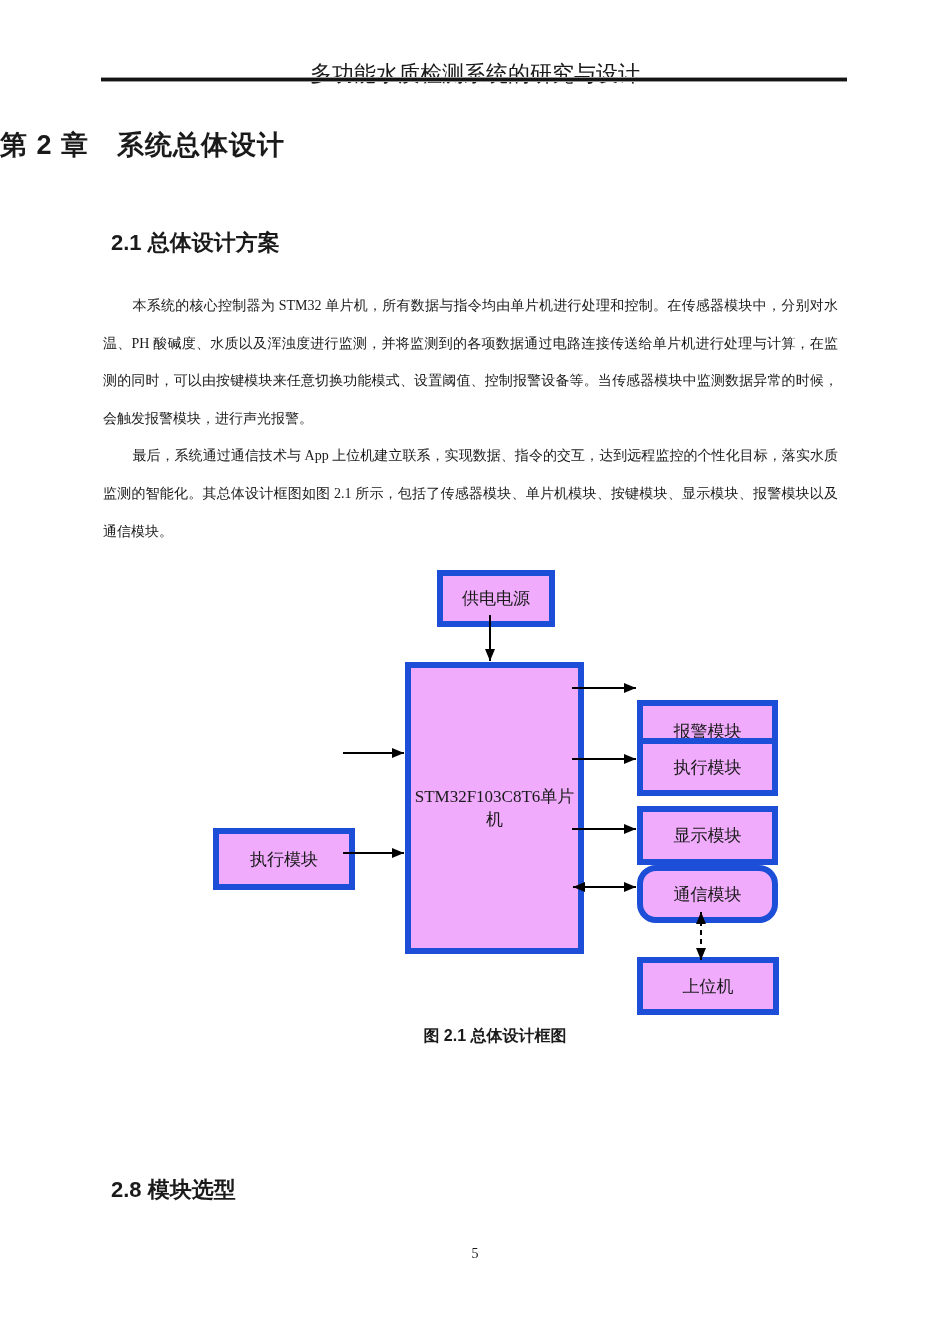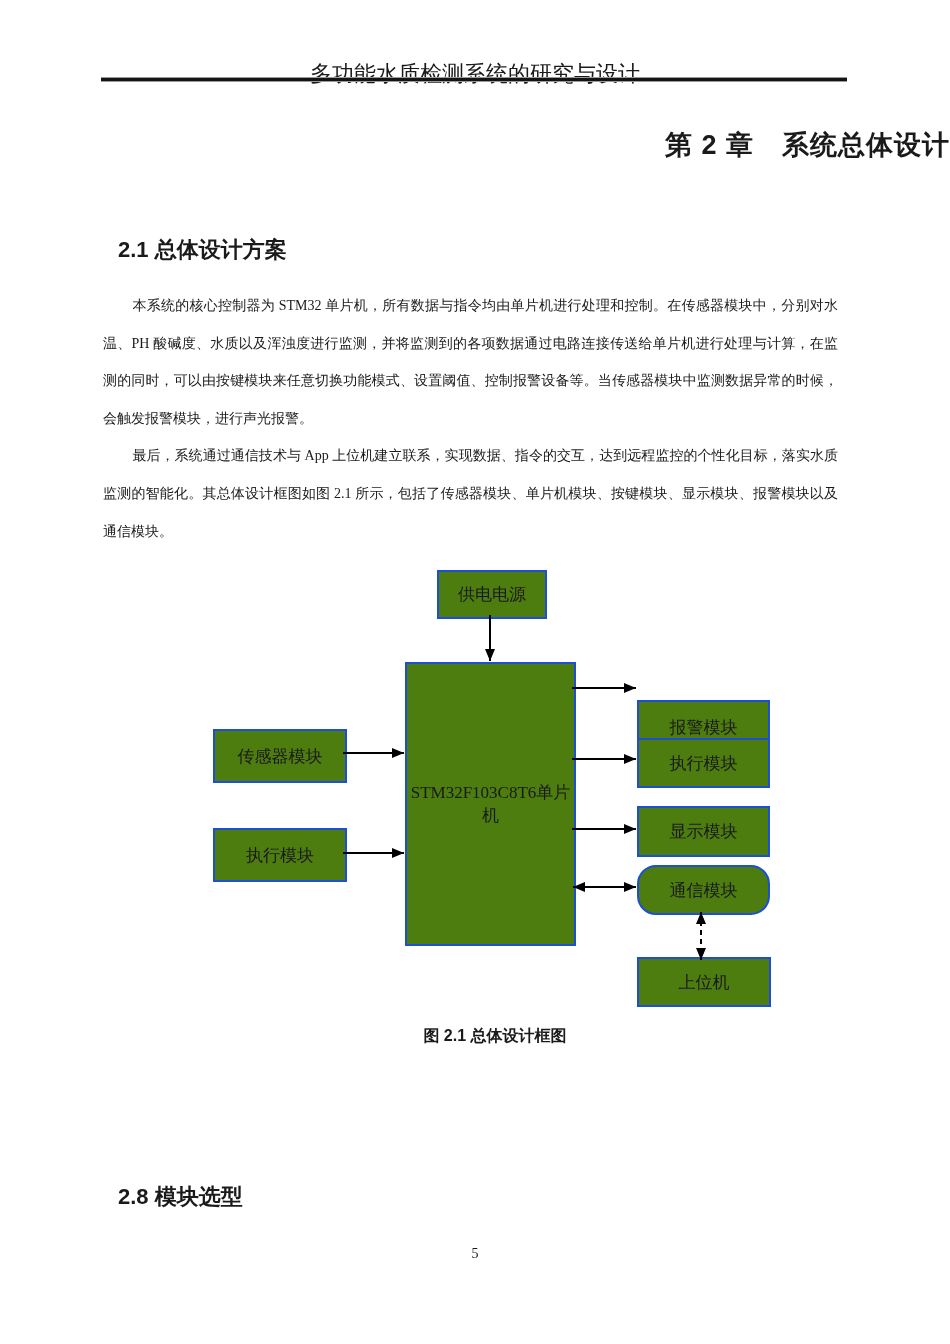--- a/index.html
+++ b/index.html
@@ -18,7 +18,7 @@
   }
   .chapter-title{
     position:absolute;top:127px;left:0;width:100%;margin:0;
-    text-align:right;font-size:27px;font-weight:bold;
+    text-align:left;font-size:27px;font-weight:bold;
     font-family:"Liberation Sans",sans-serif;letter-spacing:1px;
   }
   .section-heading{

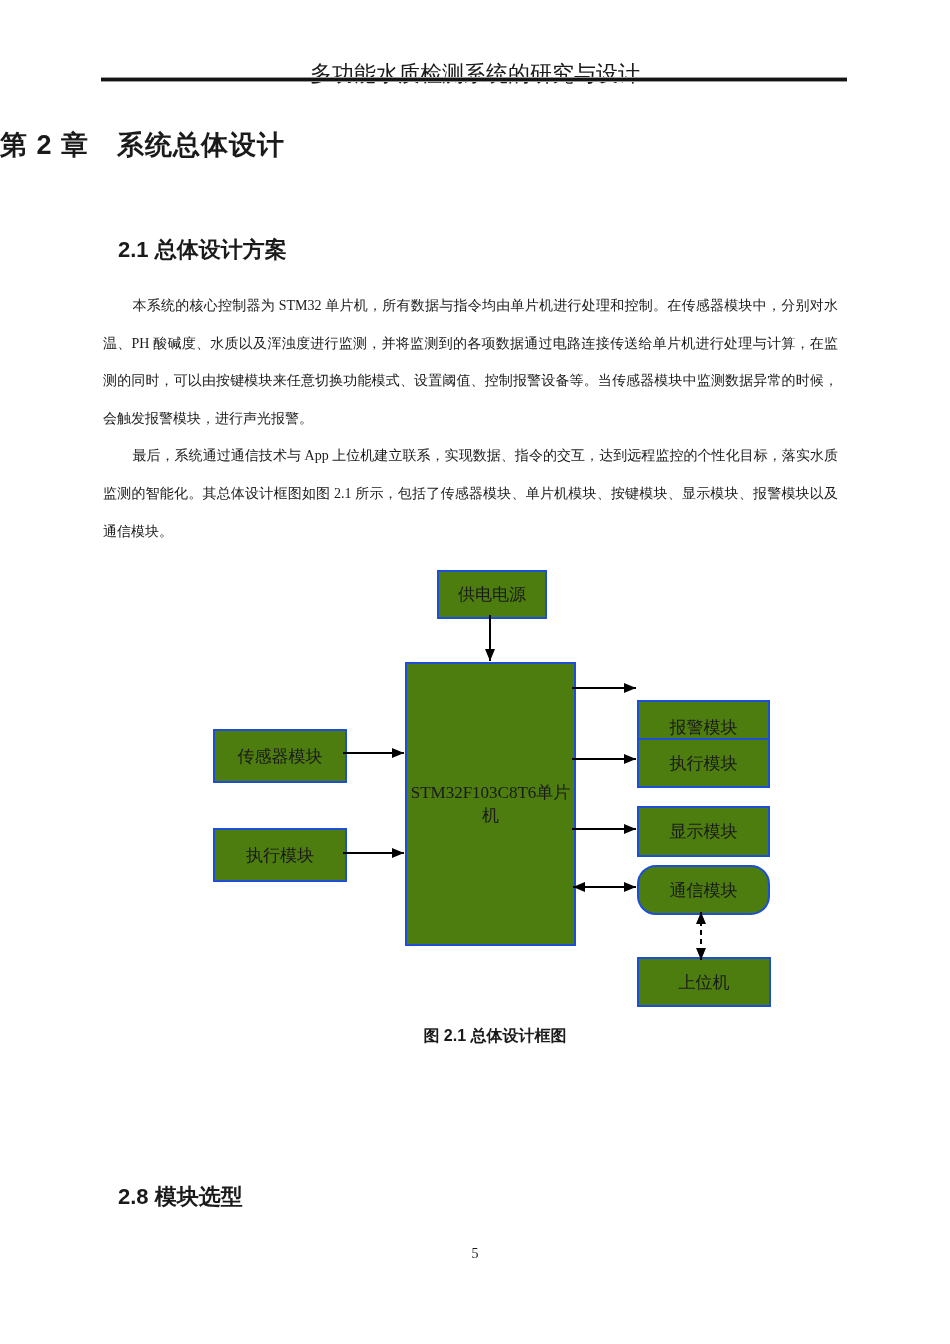--- a/index.html
+++ b/index.html
@@ -22,7 +22,7 @@
     font-family:"Liberation Sans",sans-serif;letter-spacing:1px;
   }
   .section-heading{
-    position:absolute;left:103px;margin:15px;
+    position:absolute;left:103px;margin:8px;
     font-size:22px;font-weight:bold;
     font-family:"Liberation Sans",sans-serif;
   }

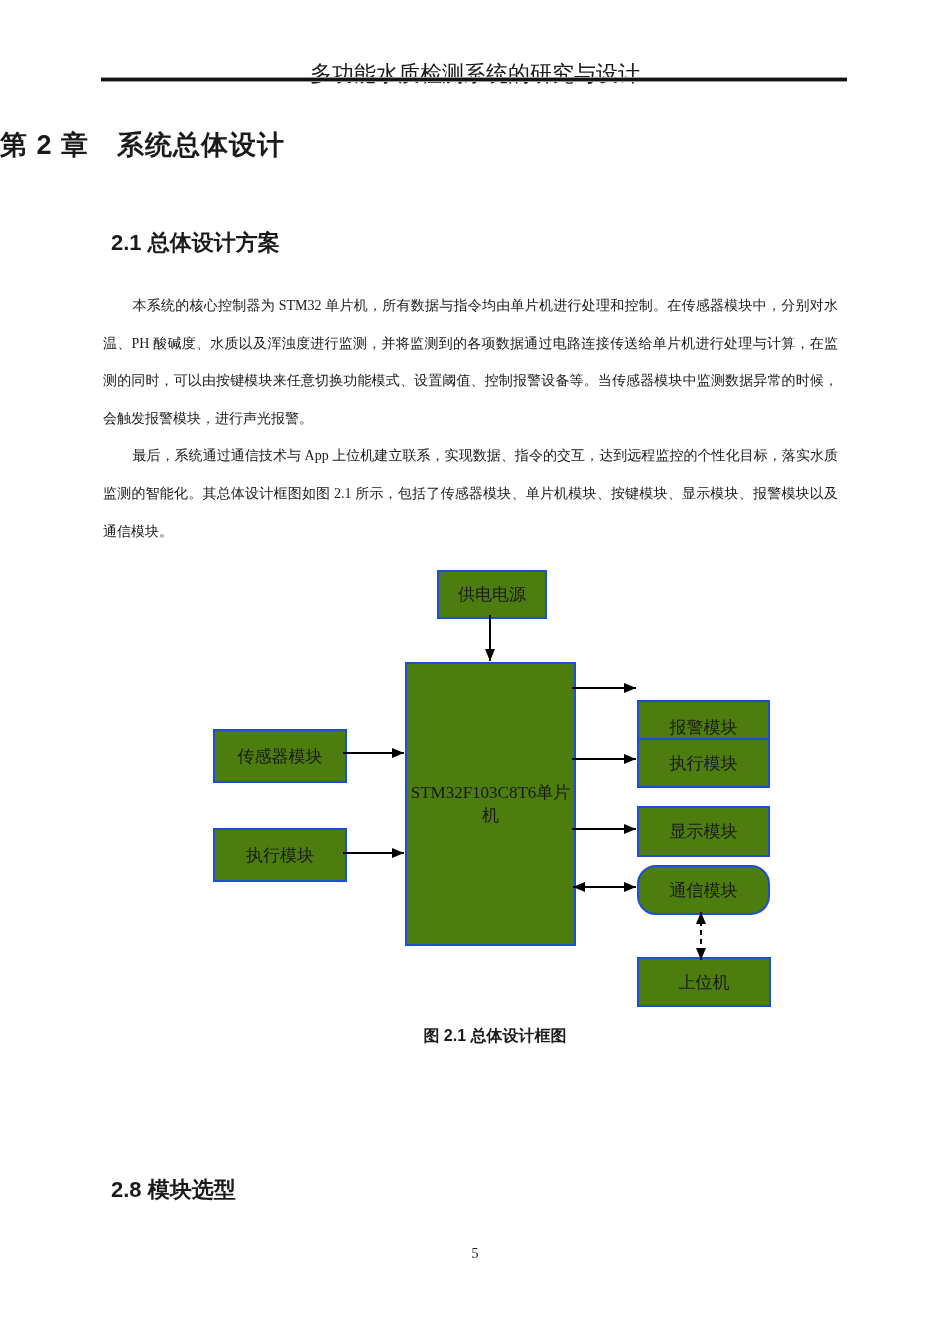--- a/index.html
+++ b/index.html
@@ -35,7 +35,7 @@
   .body-text p{margin:0;text-indent:2.1em;}
   .figure{position:absolute;top:565px;left:0;width:950px;height:450px;}
   .node{
-    position:absolute;border:2px solid #1d4ed8;background:#4d7c0f;
+    position:absolute;border:6px solid #1d4ed8;background:#f0abfc;
     display:flex;align-items:center;justify-content:center;
     font-size:17px;text-align:center;
   }

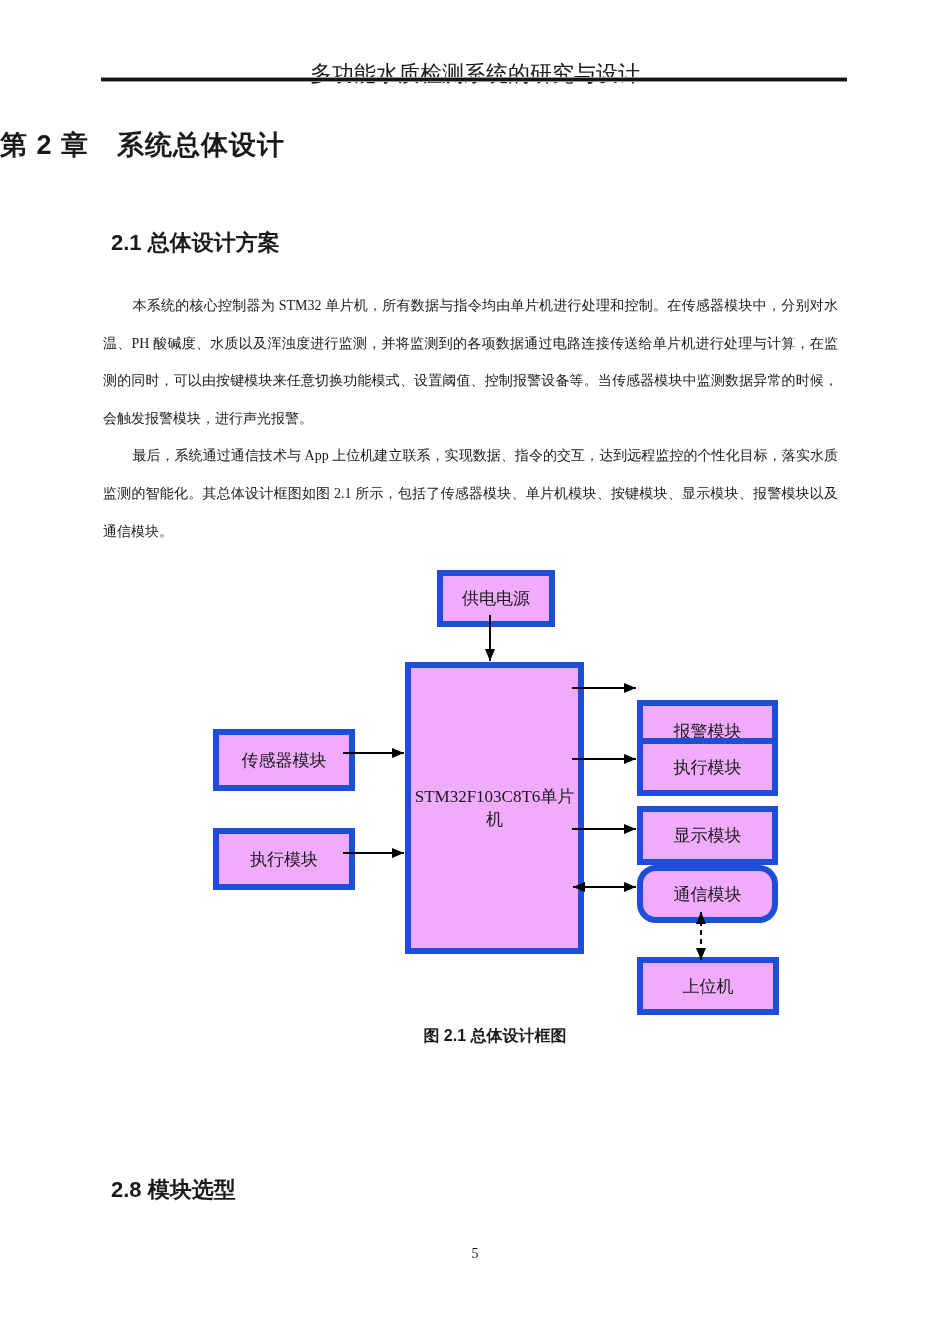--- a/index.html
+++ b/index.html
@@ -82,7 +82,6 @@
 
     <div class="node node-power">供电电源</div>
     <div class="node node-mcu">STM32F103C8T6单片机</div>
-    <div class="node node-sensor">传感器模块</div>
     <div class="node node-keypad">执行模块</div>
     <div class="node node-alarm">报警模块</div>
     <div class="node node-display">显示模块</div>

